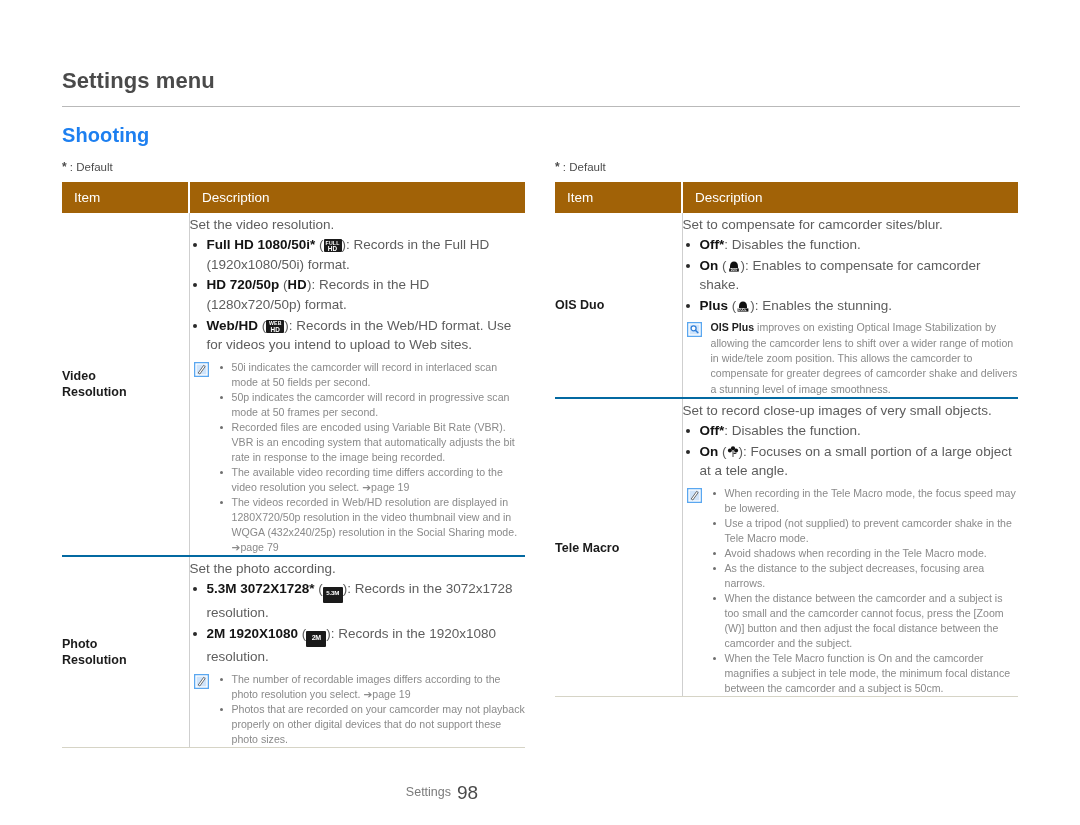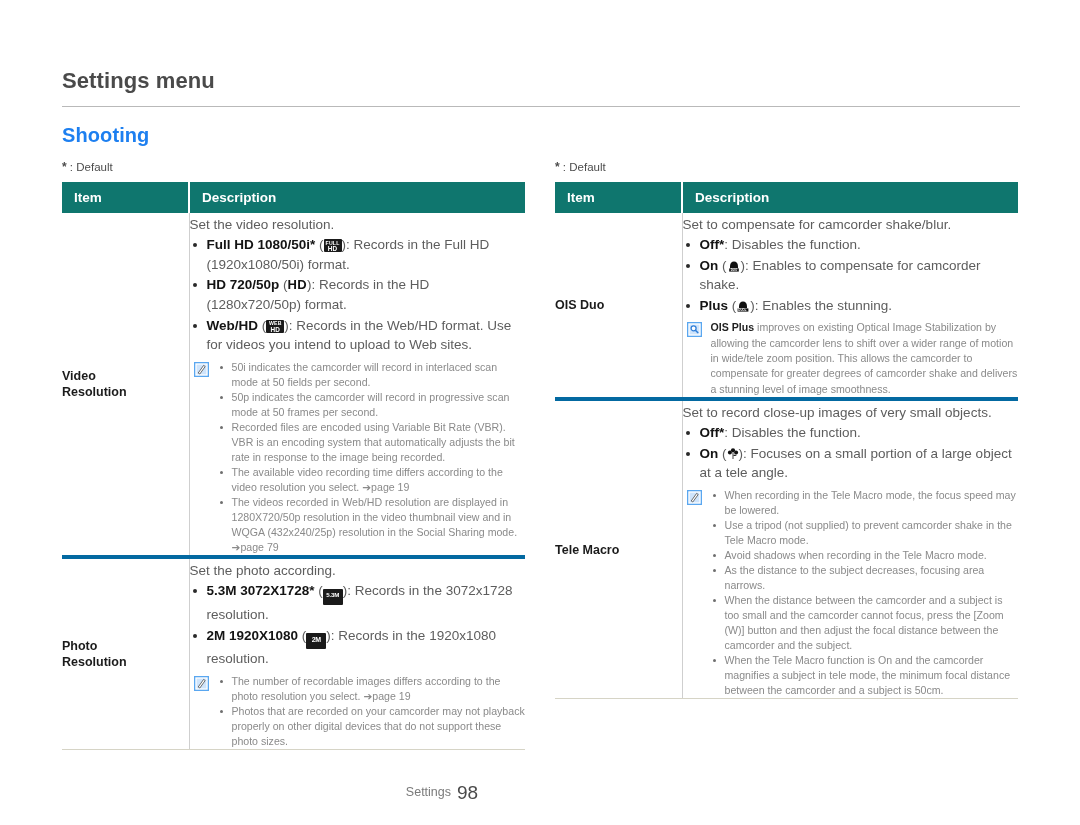--- a/index.html
+++ b/index.html
@@ -75,10 +75,10 @@
     table-layout: fixed;
   }
   table.spec th {
-    background: #0f766e;
+    background: #a16207;
     color: #ffffff;
     font-size: 13.5px;
-    font-weight: bold;
+    font-weight: normal;
     text-align: left;
     padding: 8px 10px 8px 12px;
     border: none;

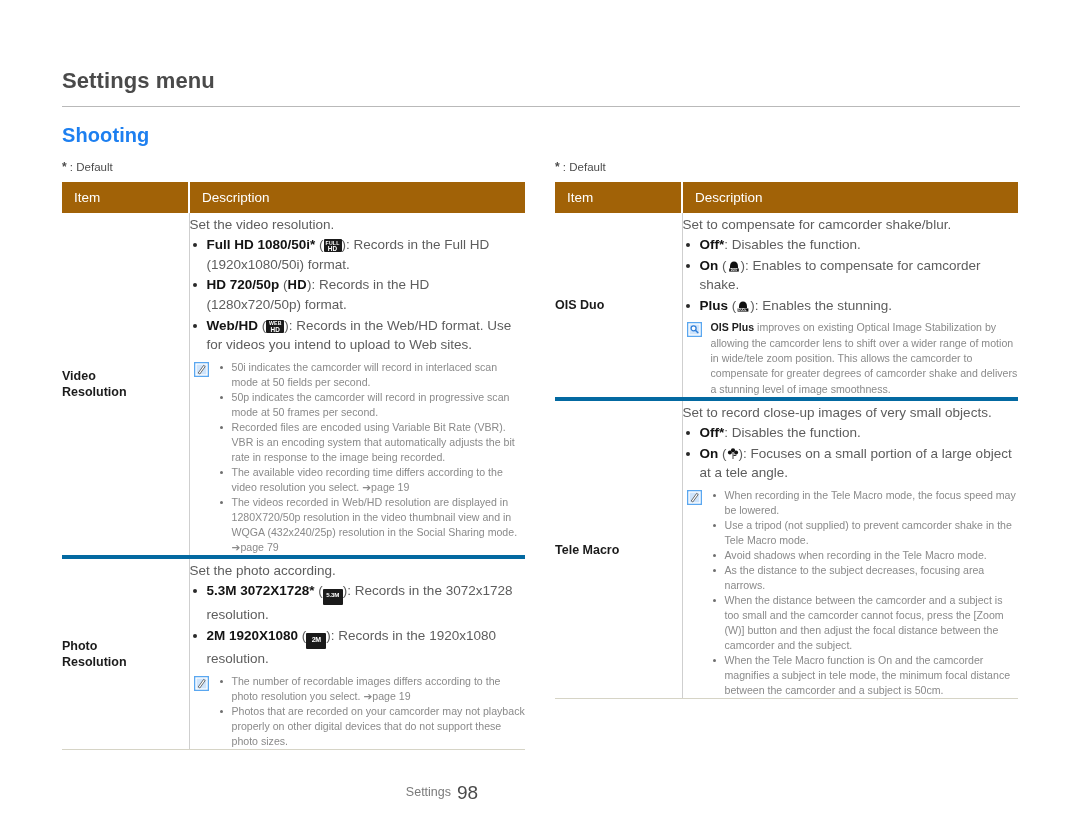--- a/index.html
+++ b/index.html
@@ -89,7 +89,7 @@
   table.spec td {
     vertical-align: middle;
     padding: 0;
-    border-bottom: 4px solid #0369a1;
+    border-bottom: 2px solid #0369a1;
     font-size: 12.5px;
   }
   table.spec tr:last-child td { border-bottom: 1px solid #d6d4c6; }

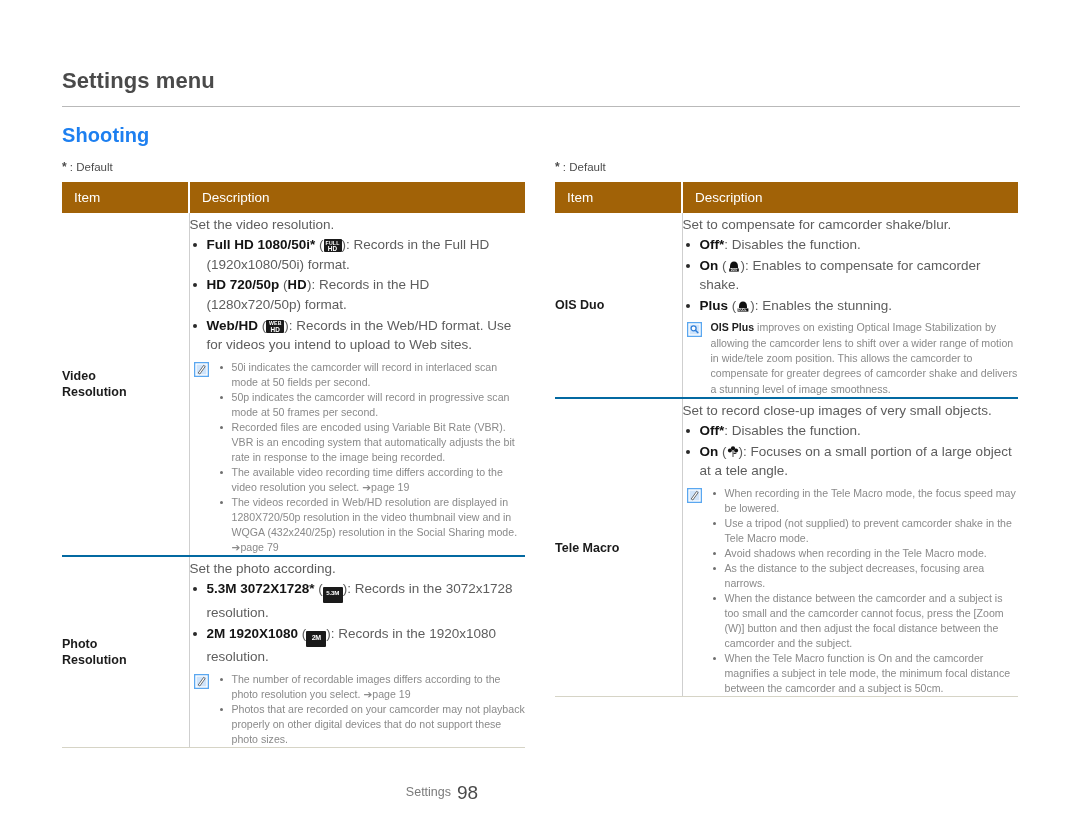--- a/index.html
+++ b/index.html
@@ -384,7 +384,7 @@
           <td class="item-cell">OIS Duo</td>
           <td class="desc-cell">
 
-            <div class="lead">Set to compensate for camcorder shake/blur.</div>
+            <div class="lead">Set to compensate for camcorder sites/blur.</div>
 
             <ul class="opts">
               <li>

